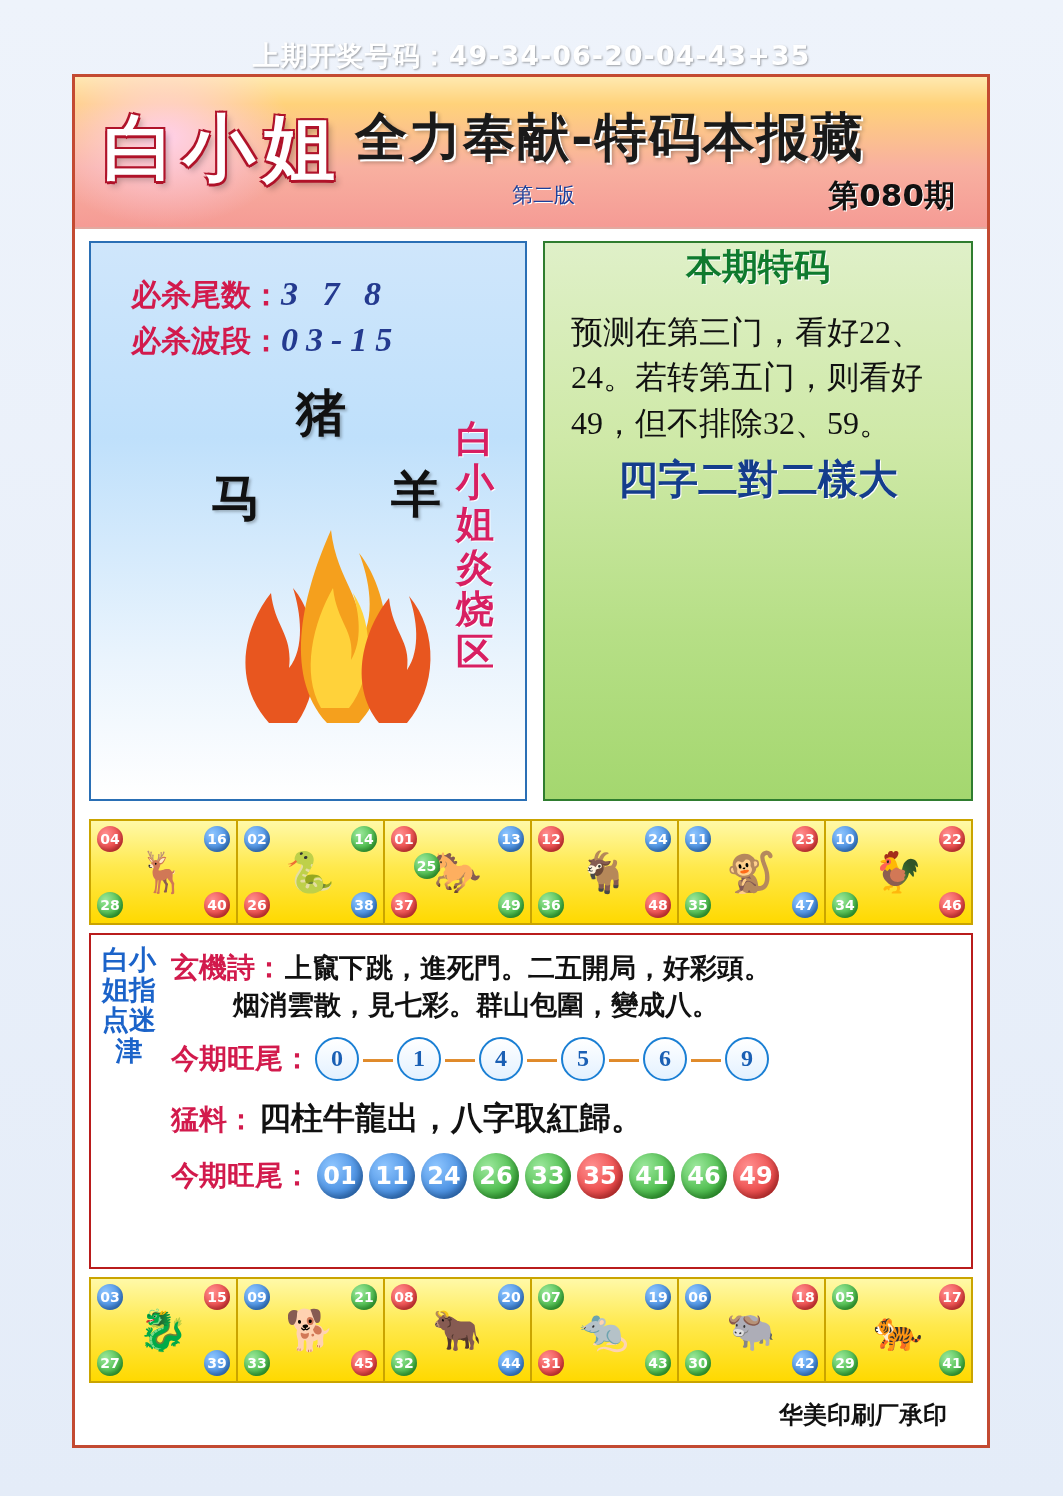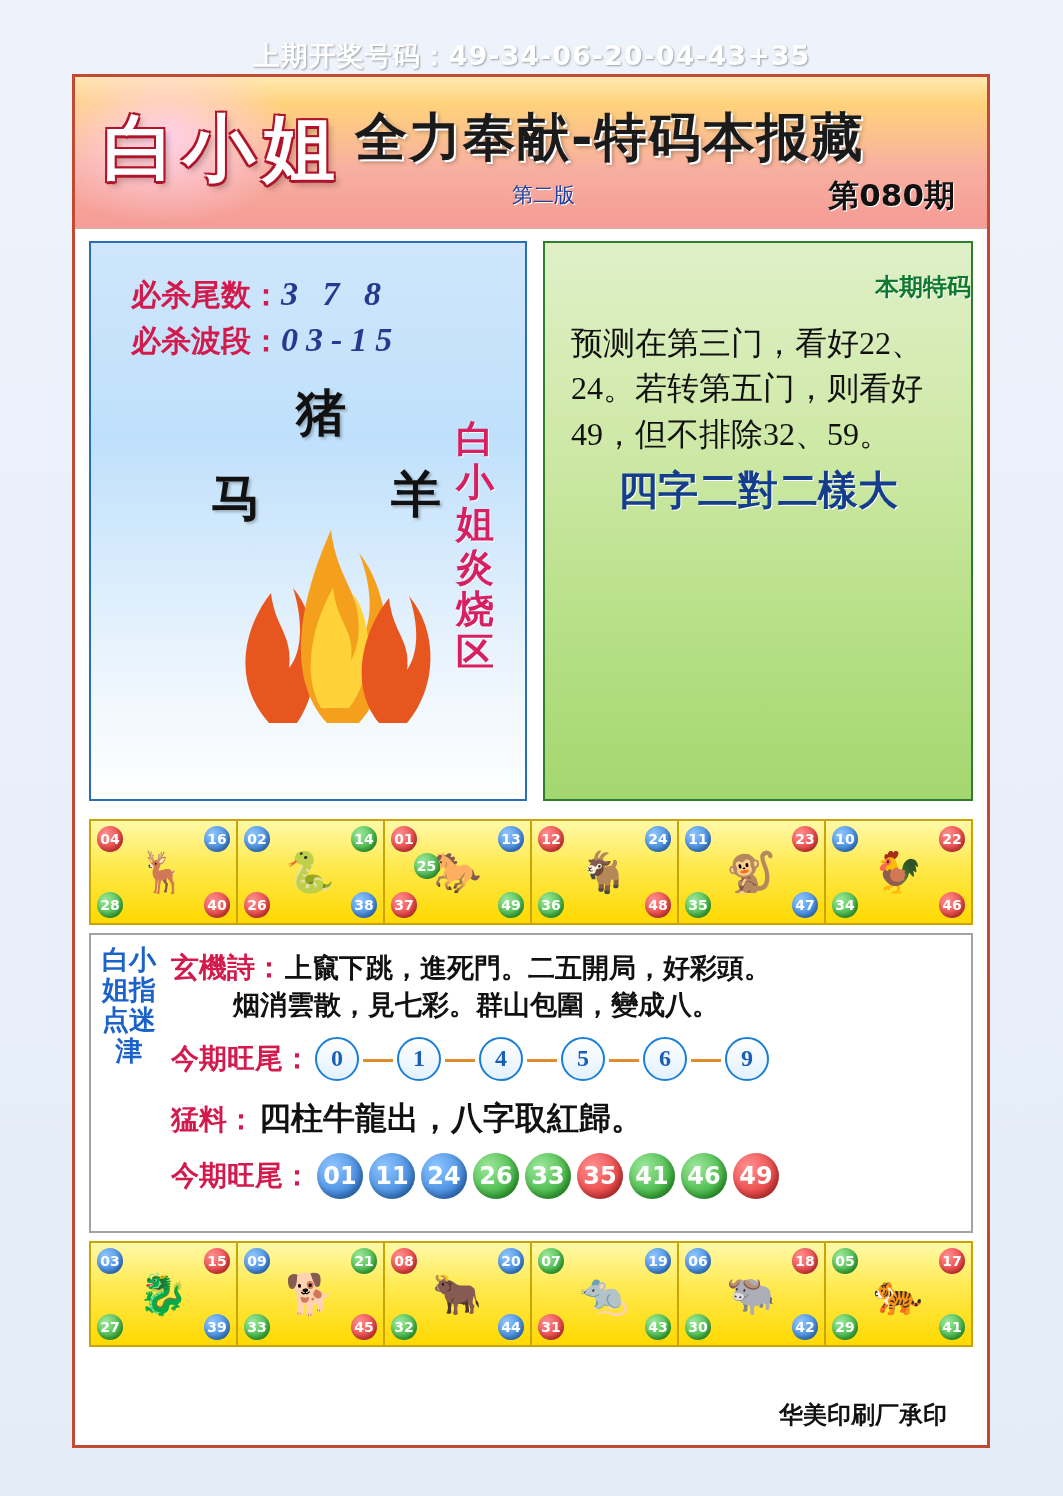--- a/index.html
+++ b/index.html
@@ -99,7 +99,7 @@
     border:2px solid #2f7d2f;box-sizing:border-box;overflow:hidden;
   }
   .panelR .title{
-    margin-top:28px;text-align:right;font-size:24px;font-weight:bold;color:#0f7a2e;
+    text-align:center;font-size:36px;font-weight:bold;color:#0f7a2e;
     font-family:"DejaVu Sans","Liberation Sans",sans-serif;text-shadow:1px 1px 0 #ffffff;
   }
   .panelR .body{

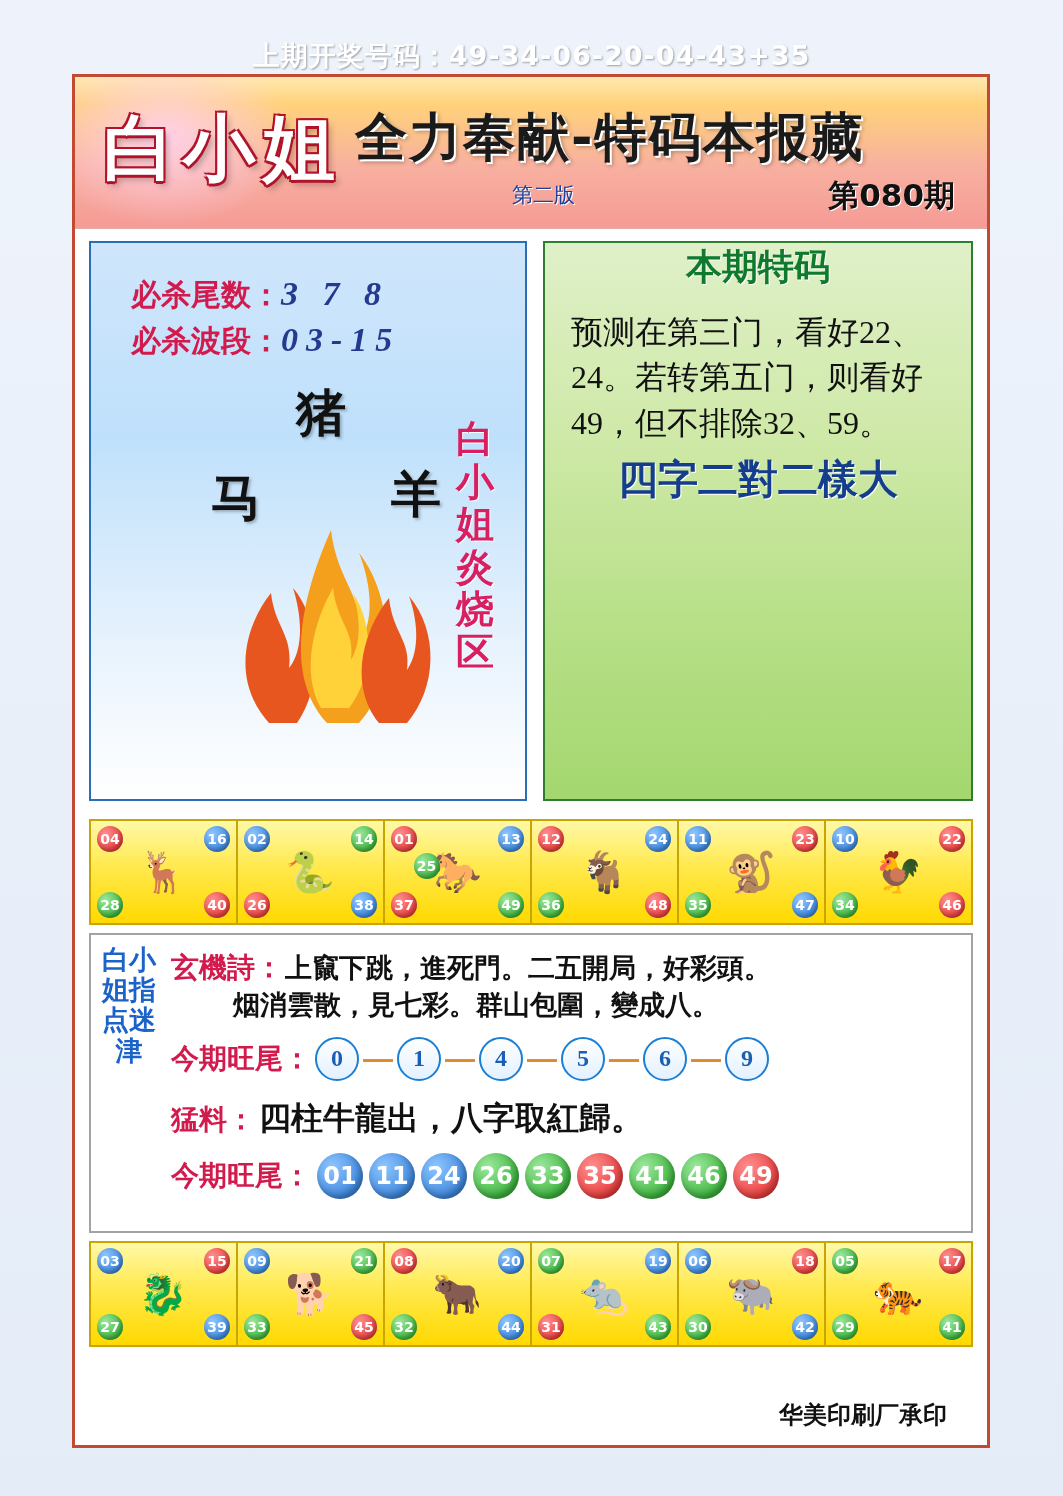--- a/index.html
+++ b/index.html
@@ -144,8 +144,8 @@
   }
   
   .mid{
-    margin:8px 14px 0 14px;border:2px solid #a3a3a3;background:#ffffff;
-    position:relative;height:300px;box-sizing:border-box;
+    margin:8px 14px 0 14px;border:2px solid #b91c1c;background:#ffffff;
+    position:relative;height:336px;box-sizing:border-box;
   }
   .midside{
     position:absolute;left:10px;top:10px;width:56px;

